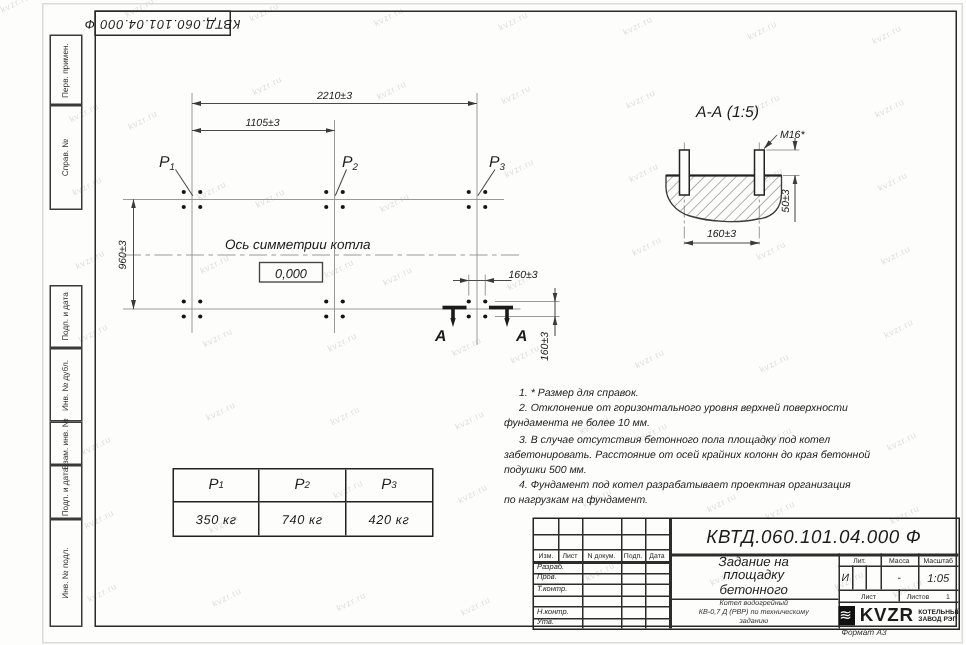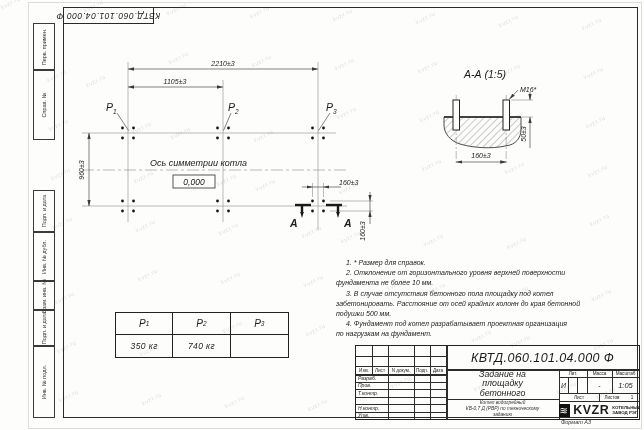--- a/index.html
+++ b/index.html
@@ -301,6 +301,7 @@
       </div>
     <div class="c vl2">350 кг</div>
     <div class="c vl2">740 кг</div>
+    <div class="c vl2 last">420 кг</div>
   </div>
 
   <div class="tblock">

